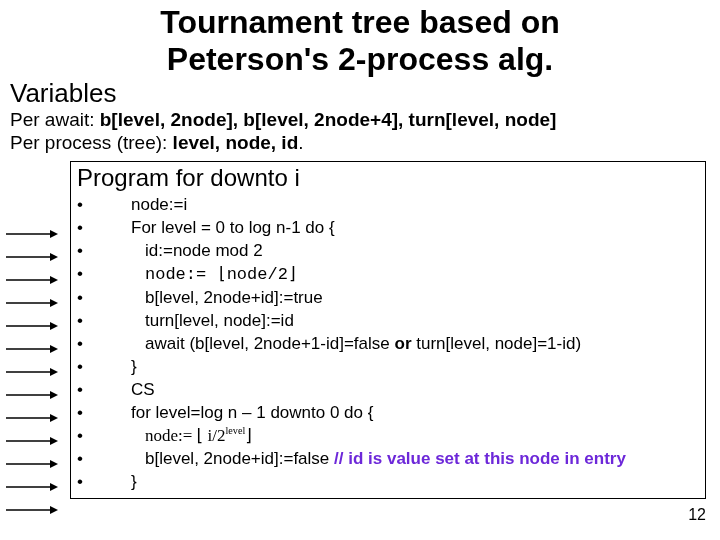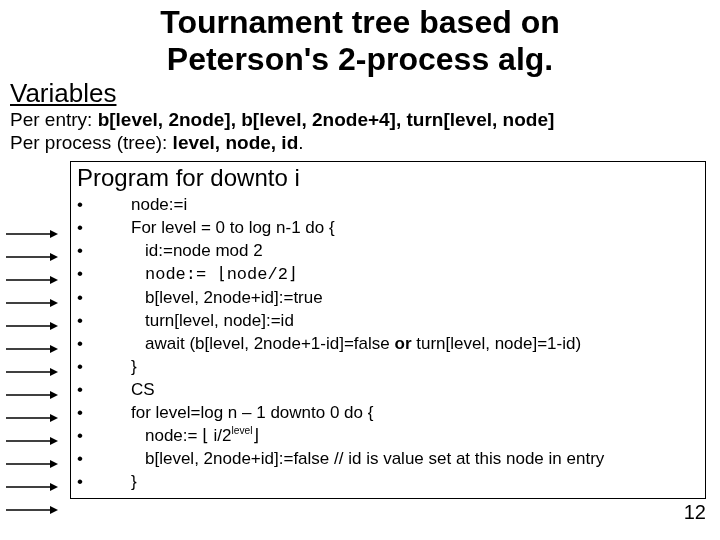--- a/index.html
+++ b/index.html
@@ -26,7 +26,6 @@
     margin: 0 0 2px 0;
   }
   .section-underline {
-    text-decoration: underline;
     font-size: 26px;
     margin: 0;
     line-height: 1;

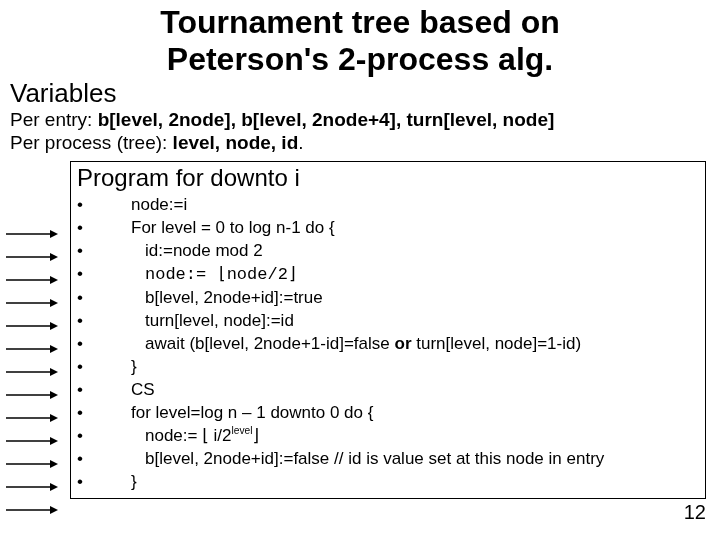--- a/index.html
+++ b/index.html
@@ -100,7 +100,7 @@
 
   <div class="vars">
     <div>
-      <span>Per entry: </span><b>b[level, 2node], b[level, 2node+4], turn[level, node]</b>
+      <span>Per await: </span><b>b[level, 2node], b[level, 2node+4], turn[level, node]</b>
     </div>
     <div>
       <span>Per process (tree): </span><b>level, node, id</b>.

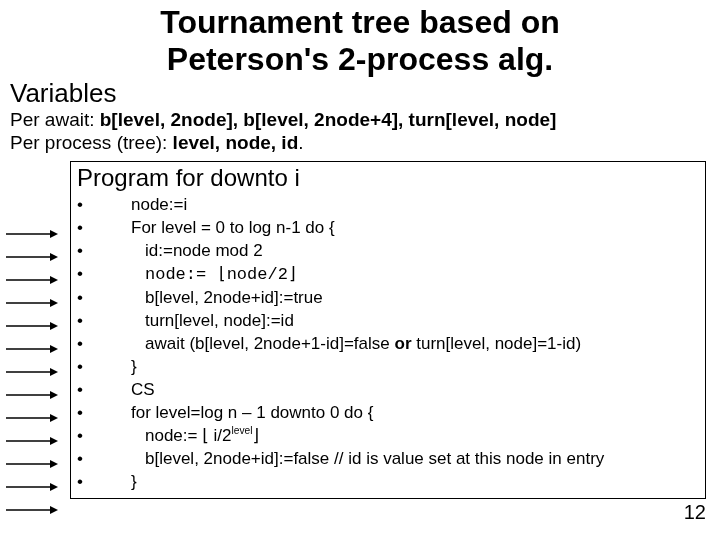--- a/index.html
+++ b/index.html
@@ -233,7 +233,7 @@
         </li>
         <li>
           <span class="bullet">•</span>
-          <span class="code" style="padding-left: 42px;">node:= ⌊ i/2<span class="sup">level</span>⌋</span>
+          <span class="code" style="padding-left: 42px; font-family: Liberation Serif, serif;">node:= ⌊ i/2<span class="sup">level</span>⌋</span>
         </li>
         <li>
           <span class="bullet">•</span>

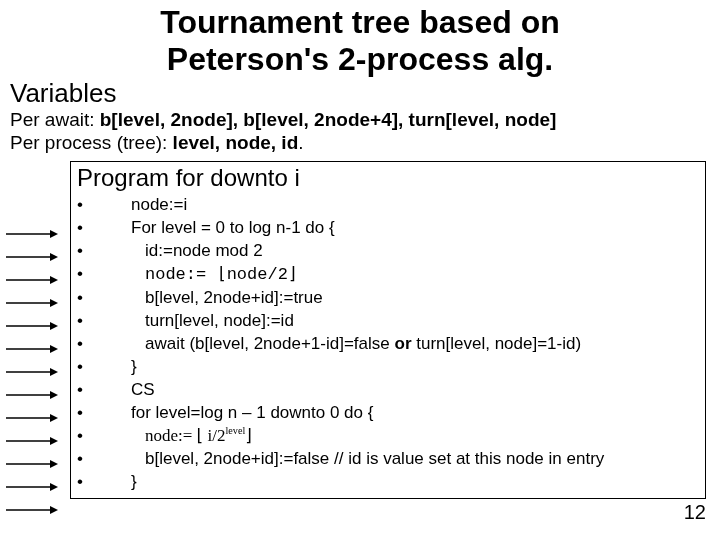--- a/index.html
+++ b/index.html
@@ -64,7 +64,7 @@
   .code {
     white-space: pre;
   }
-  .comment { color: #000000; }
+  .comment { color: #6d28d9; font-weight: bold; }
   .sup { font-size: 0.6em; vertical-align: super; }
   .pagenum {
     position: absolute;

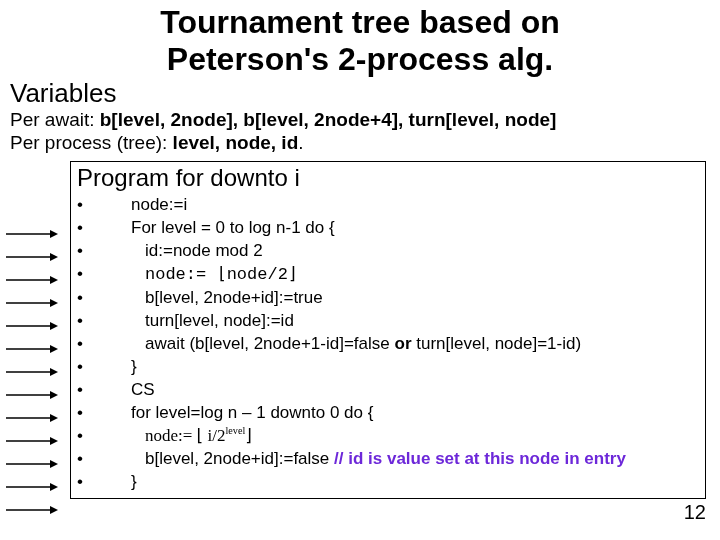--- a/index.html
+++ b/index.html
@@ -70,7 +70,7 @@
     position: absolute;
     right: 14px;
     bottom: 16px;
-    font-size: 20px;
+    font-size: 16px;
     font-family: "Comic Sans MS", cursive, sans-serif;
   }
   .arrows {

